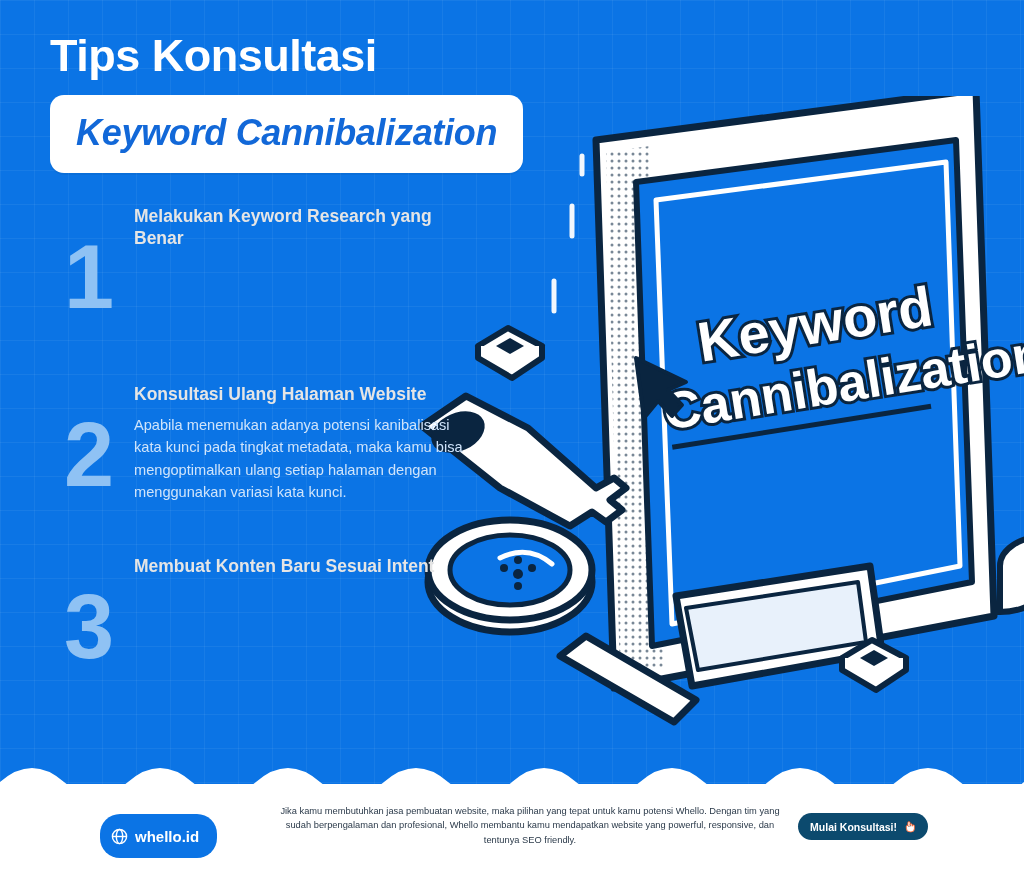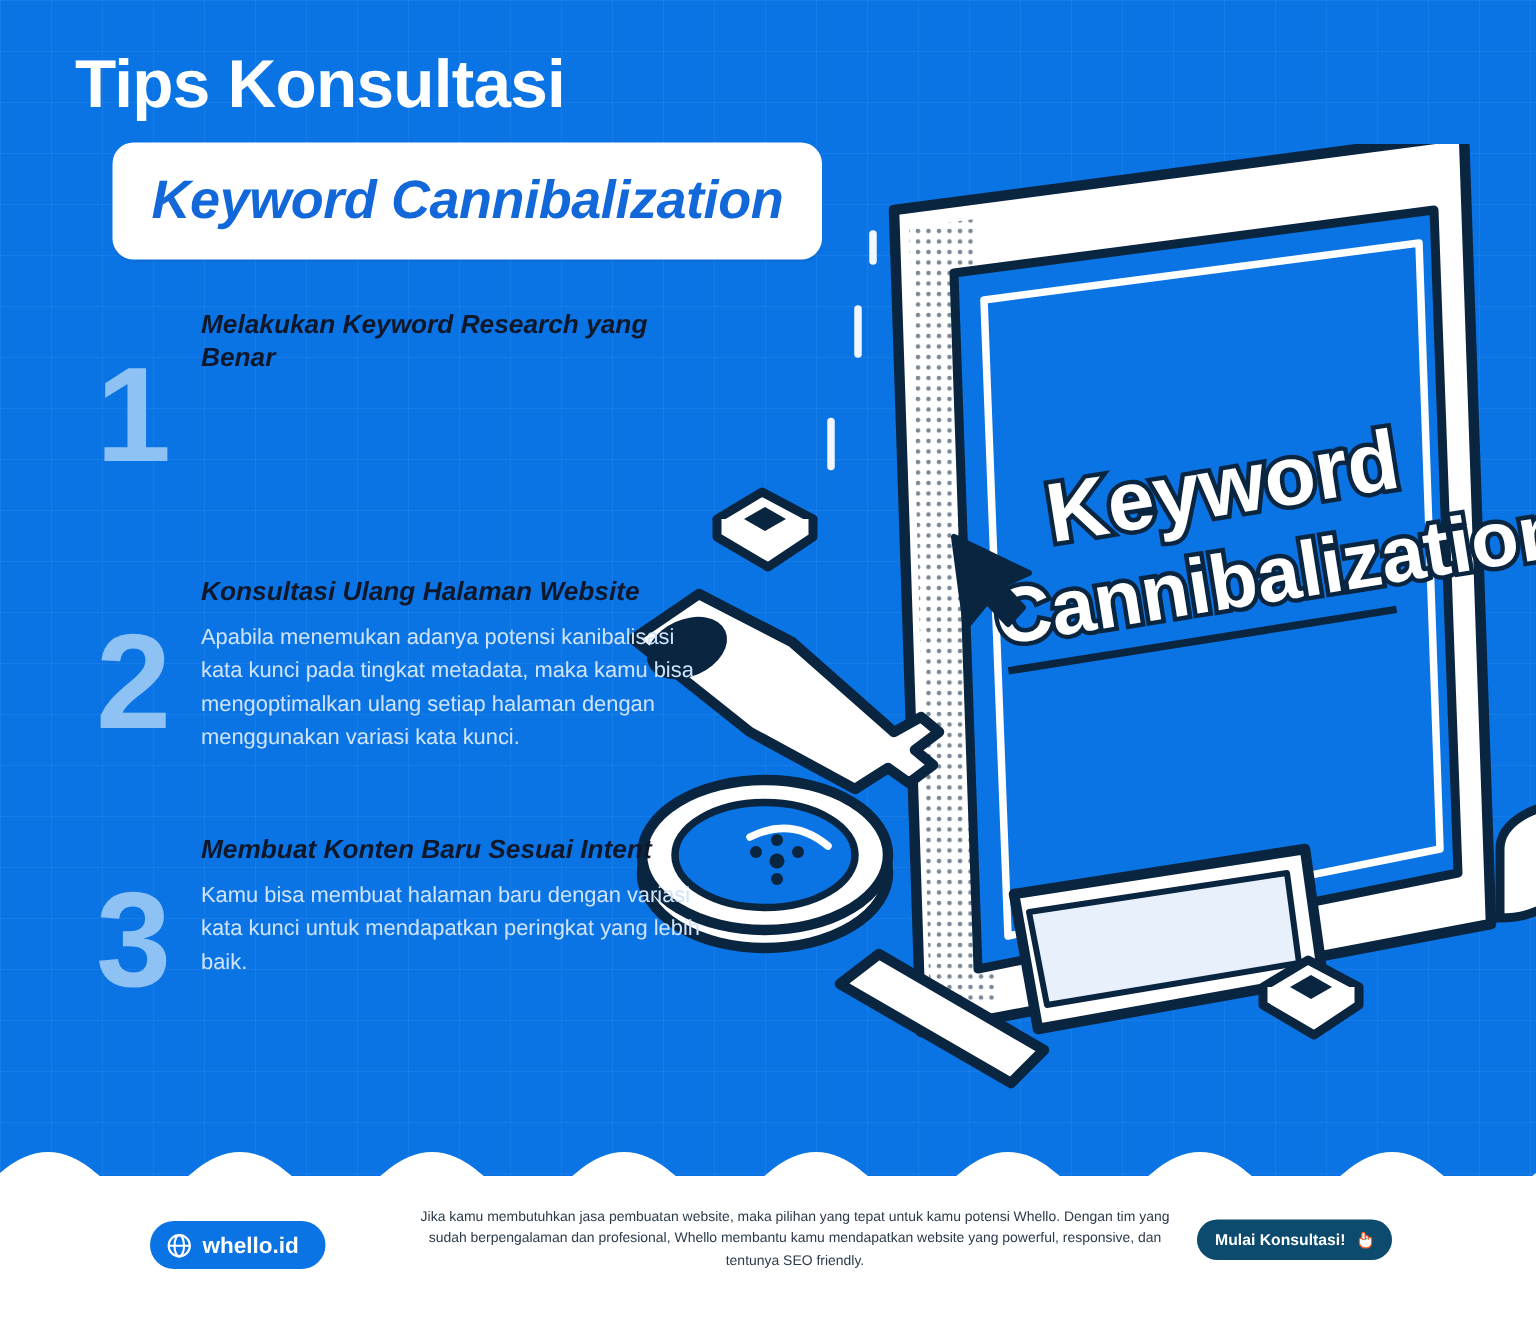--- a/index.html
+++ b/index.html
@@ -38,7 +38,6 @@
     padding: 17px 26px 19px 26px;
     display: inline-block;
     box-shadow: 0 2px 0 rgba(0,0,0,0.05);
-    margin-left: 25px;
   }
   #subtitle-text {
     color: #1268d8;

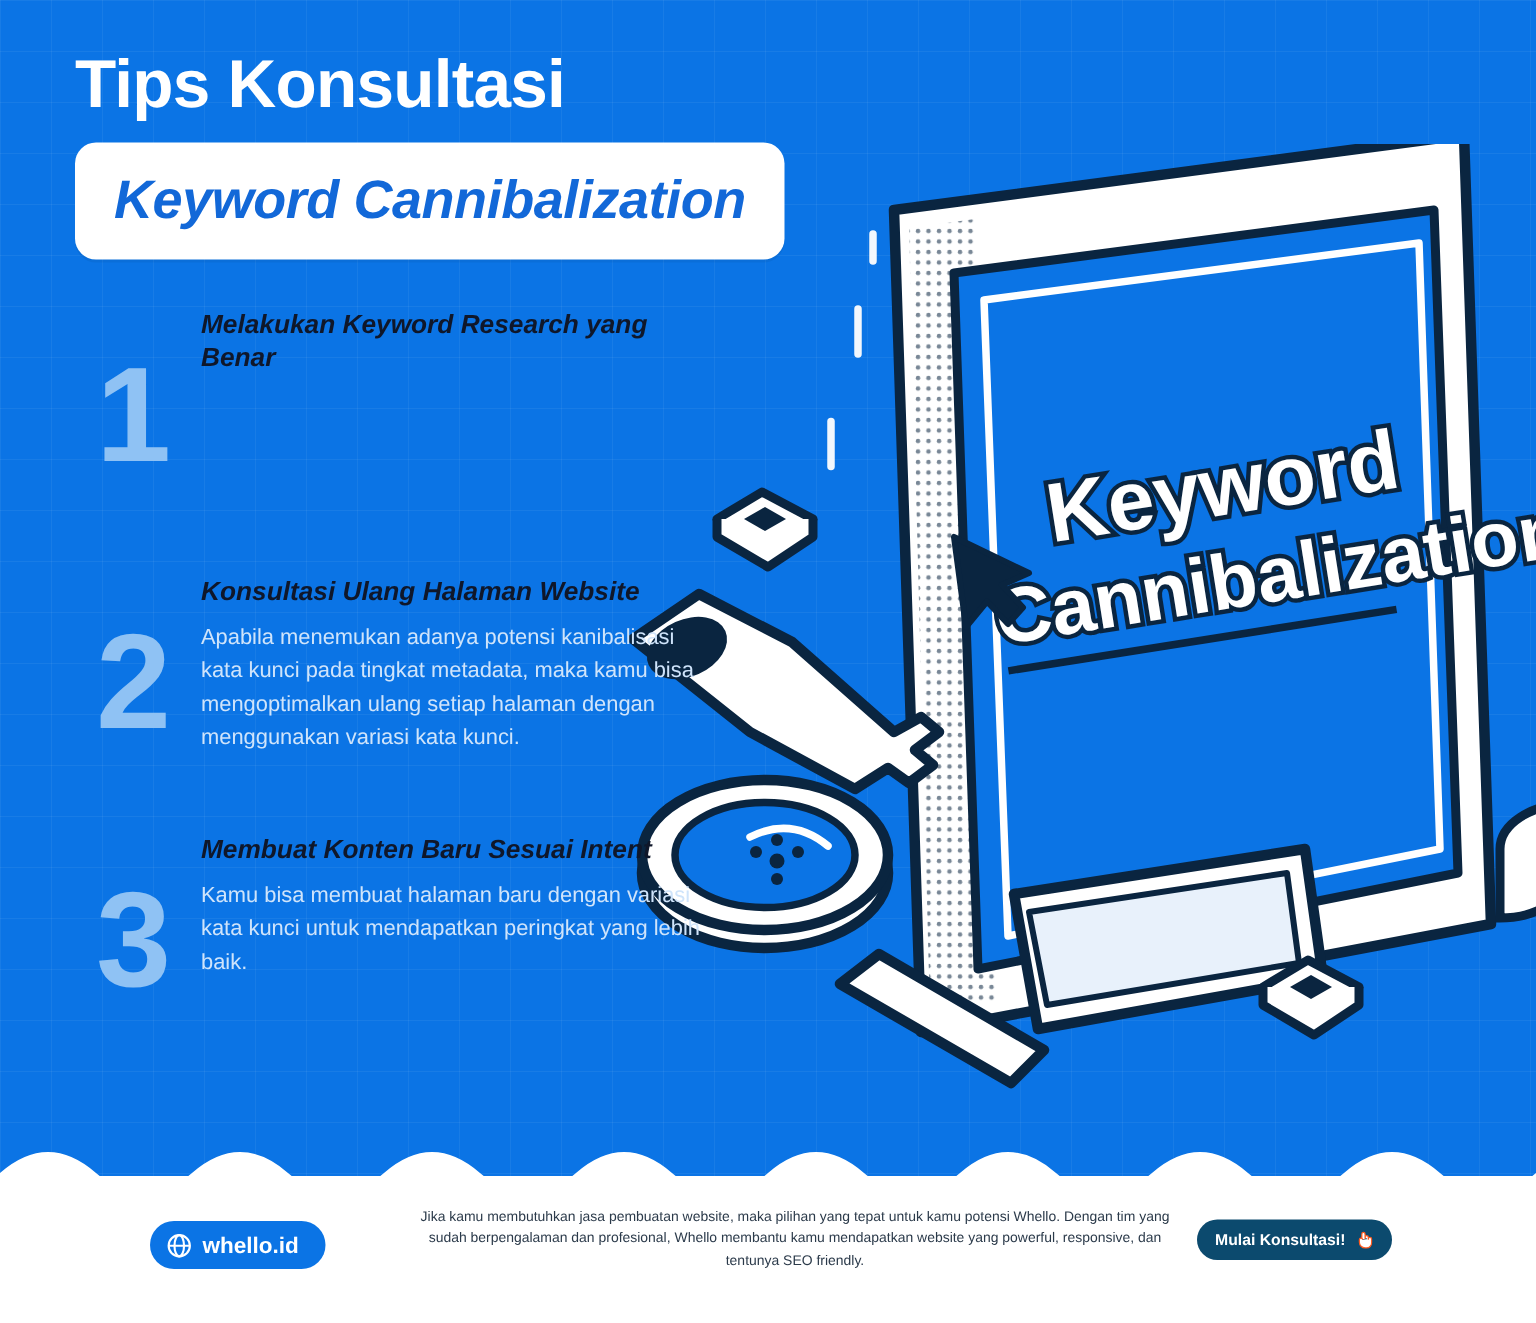--- a/index.html
+++ b/index.html
@@ -63,12 +63,11 @@
     line-height: 0.85;
   }
   .step-title {
-    color: #0f172a;
+    color: #e5e5e5;
     font-size: 17.5px;
     font-weight: bold;
     line-height: 1.27;
     margin-bottom: 9px;
-    font-style: italic;
   }
   .step-body {
     color: #cfe4fb;

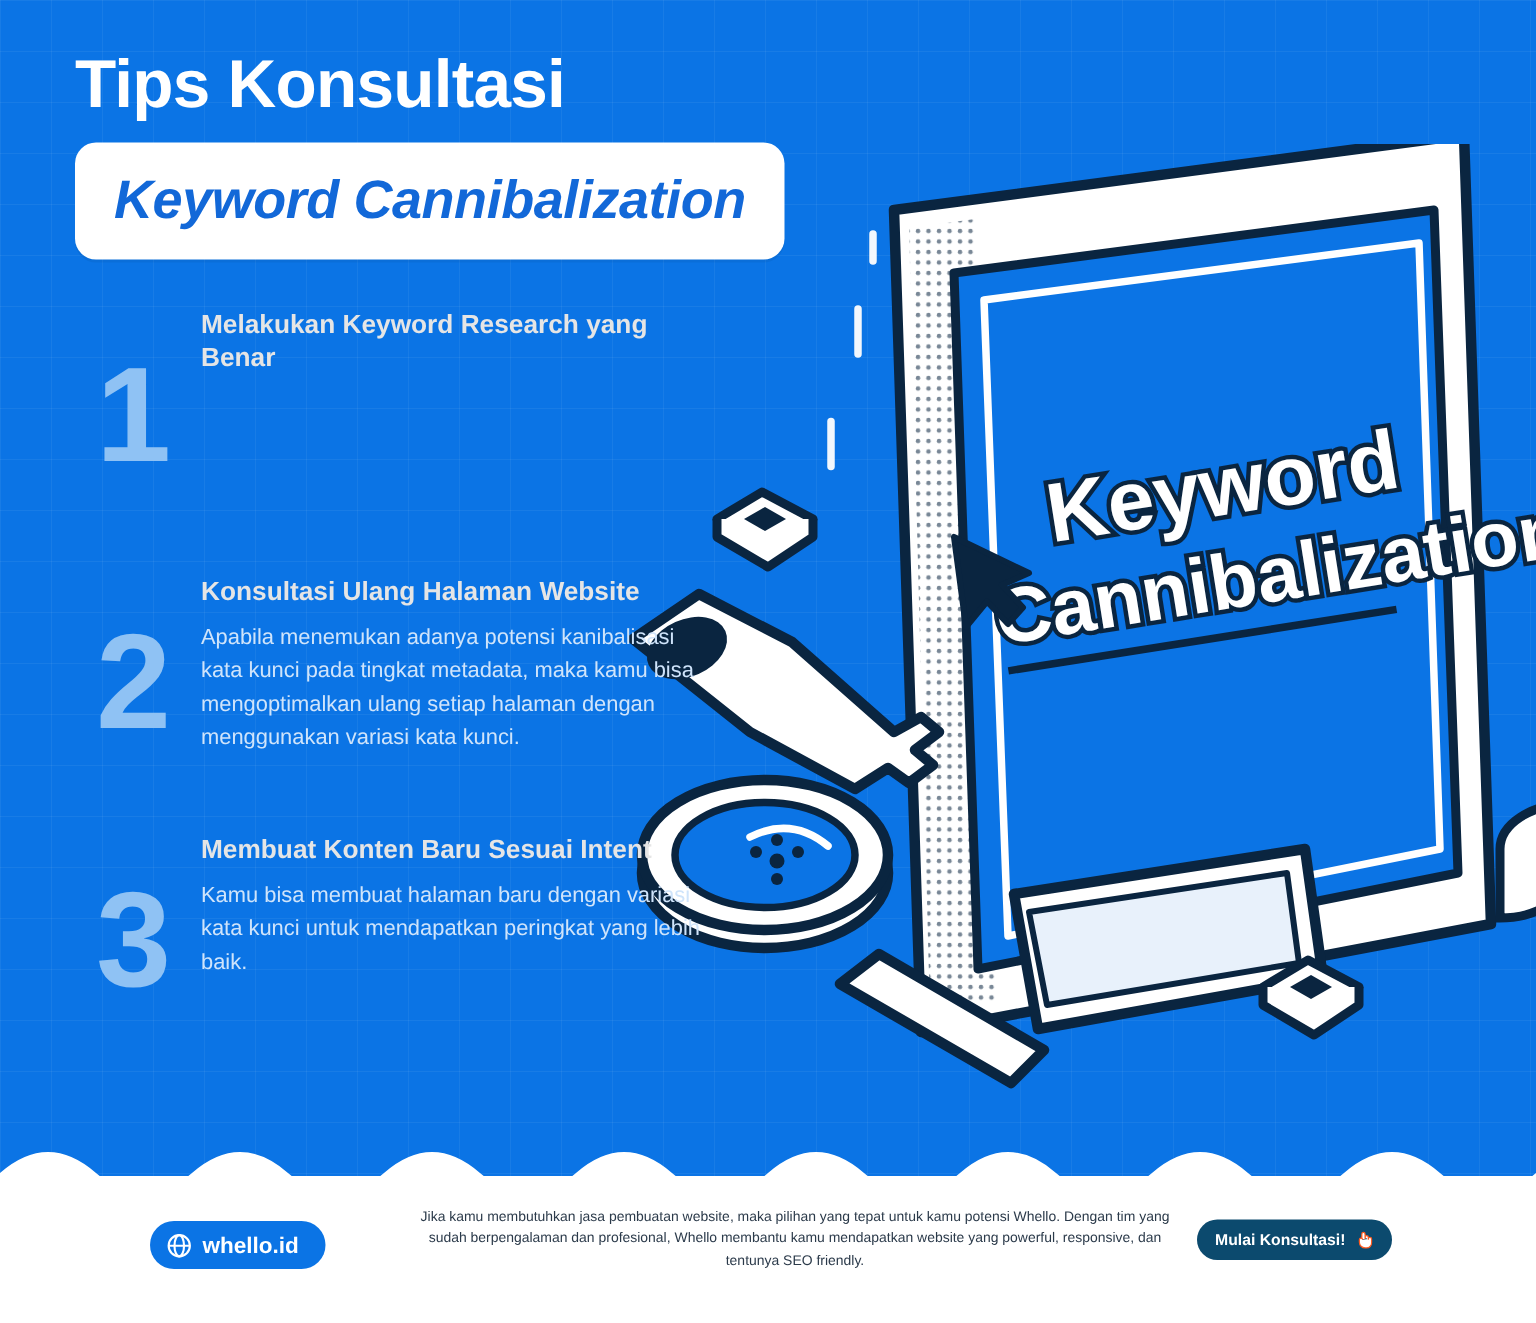--- a/index.html
+++ b/index.html
@@ -246,7 +246,6 @@
   <div class="step" id="step-3">
     <div class="step-number">3</div>
     <div class="step-title">Membuat Konten Baru Sesuai Intent</div>
-    <div class="step-body">Kamu bisa membuat halaman baru dengan variasi kata kunci untuk mendapatkan peringkat yang lebih baik.</div>
   </div>
 
 </div>

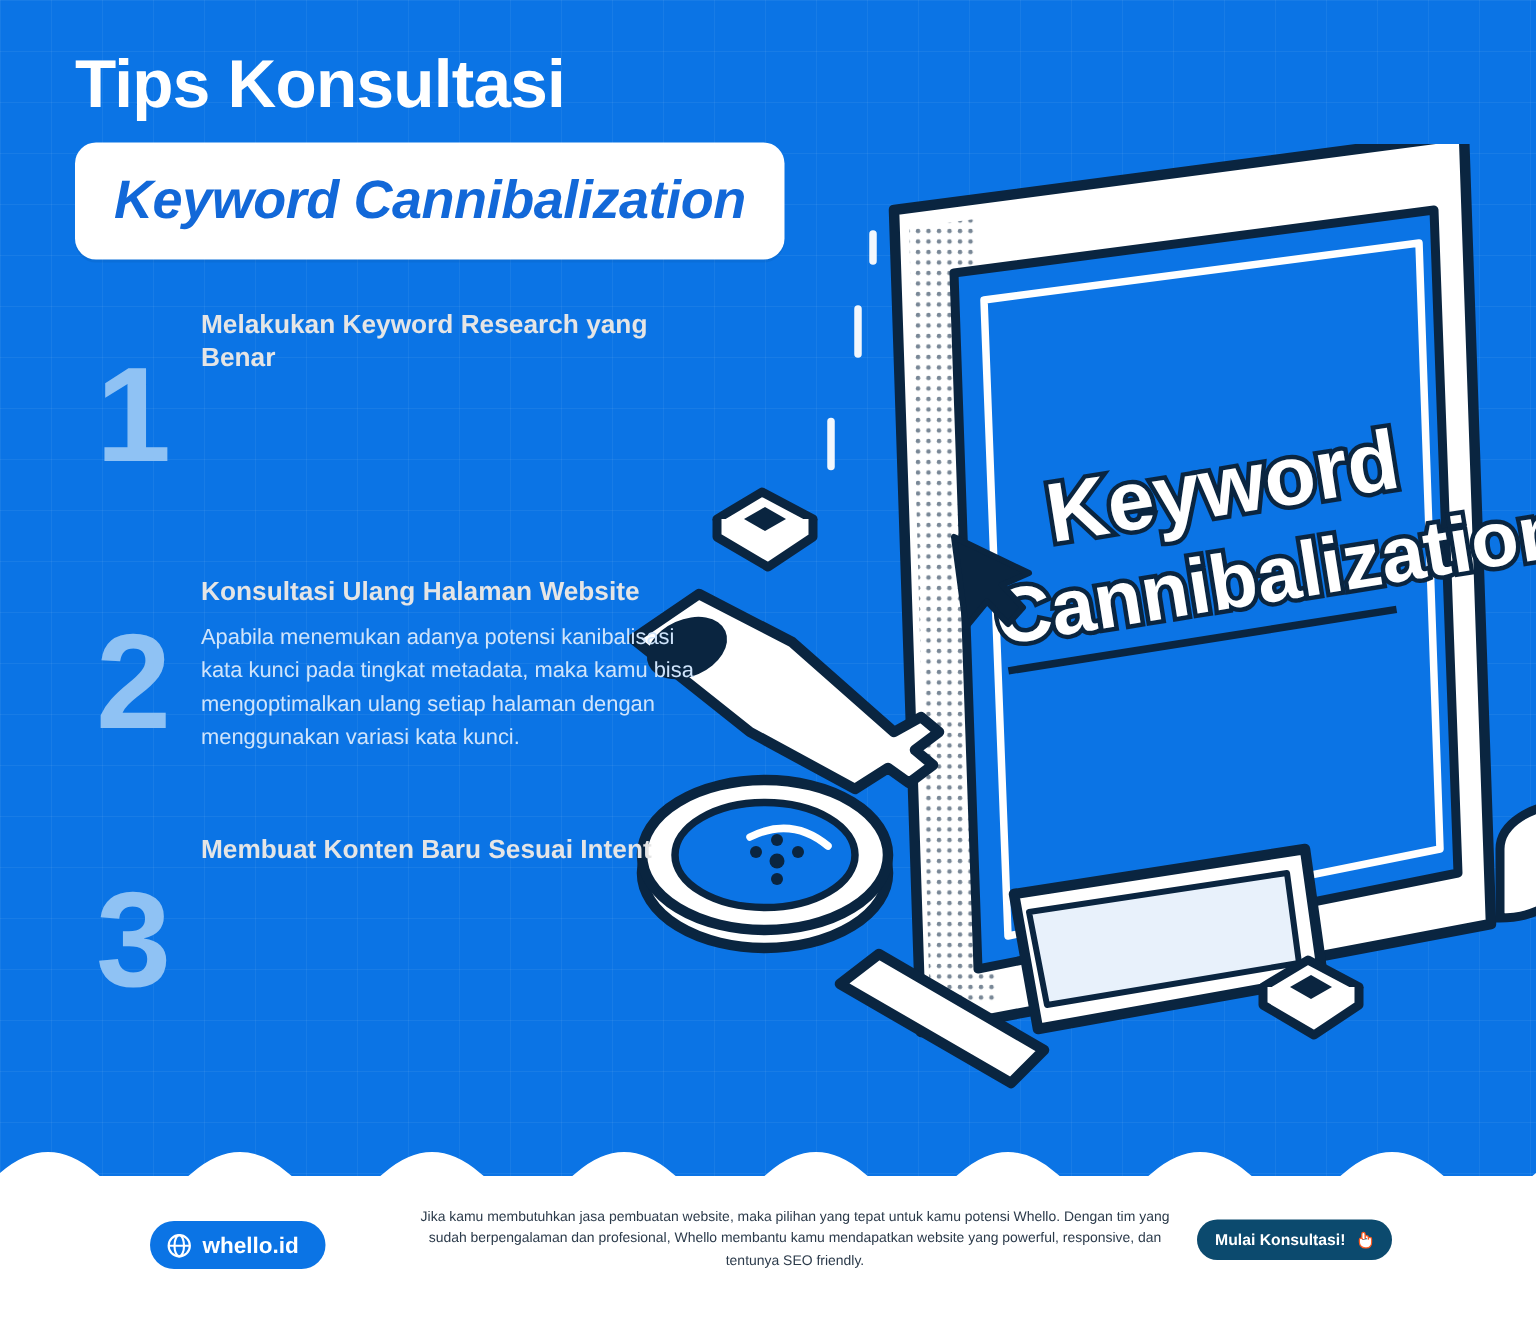--- a/index.html
+++ b/index.html
@@ -110,7 +110,7 @@
     top: 30px;
     background: #0b74e5;
     border-radius: 20px;
-    height: 32px;
+    height: 44px;
     padding: 0 18px 0 11px;
     display: flex;
     align-items: center;

